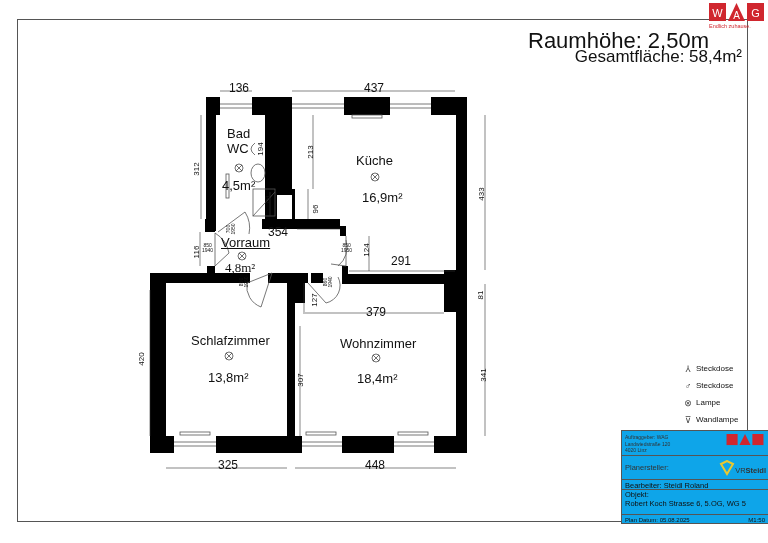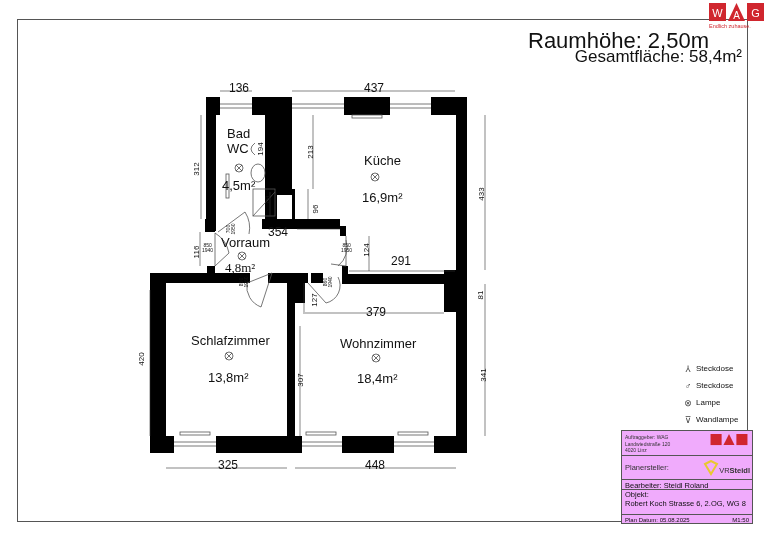--- a/index.html
+++ b/index.html
@@ -168,7 +168,7 @@
 <div class="lbl" style="left:227px;top:127px;">Bad</div>
 <div class="lbl" style="left:227px;top:142px;">WC</div>
 <div class="lbl" style="left:222px;top:179px;">4,5m²</div>
-<div class="lbl" style="left:364px;top:154px;">Küche</div>
+<div class="lbl" style="left:356px;top:154px;">Küche</div>
 <div class="lbl" style="left:362px;top:191px;">16,9m²</div>
 <div class="lbl" style="left:221px;top:236px;">Vorraum</div>
 <div class="lbl" style="left:225px;top:261px;font-family:Liberation Serif, serif;">4,8m²</div>

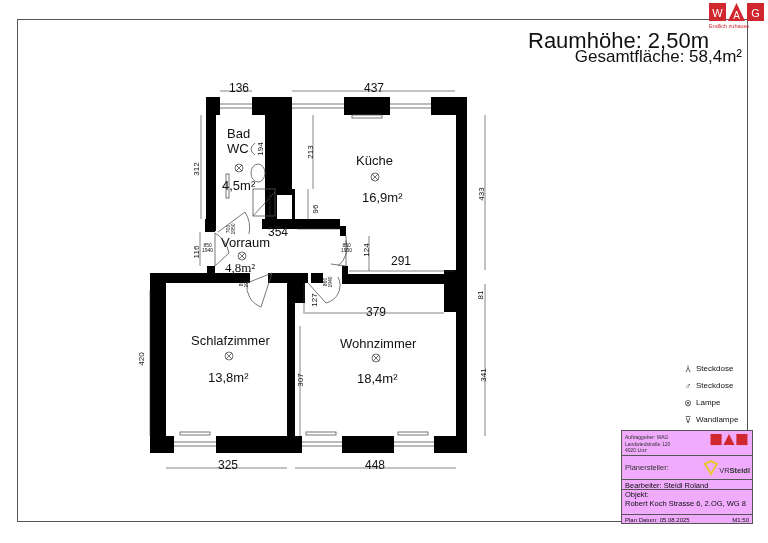--- a/index.html
+++ b/index.html
@@ -170,7 +170,7 @@
 <div class="lbl" style="left:222px;top:179px;">4,5m²</div>
 <div class="lbl" style="left:356px;top:154px;">Küche</div>
 <div class="lbl" style="left:362px;top:191px;">16,9m²</div>
-<div class="lbl" style="left:221px;top:236px;">Vorraum</div>
+<div class="lbl" style="left:221px;top:236px;text-decoration:underline;">Vorraum</div>
 <div class="lbl" style="left:225px;top:261px;font-family:Liberation Serif, serif;">4,8m²</div>
 <div class="lbl" style="left:191px;top:334px;">Schlafzimmer</div>
 <div class="lbl" style="left:208px;top:371px;">13,8m²</div>

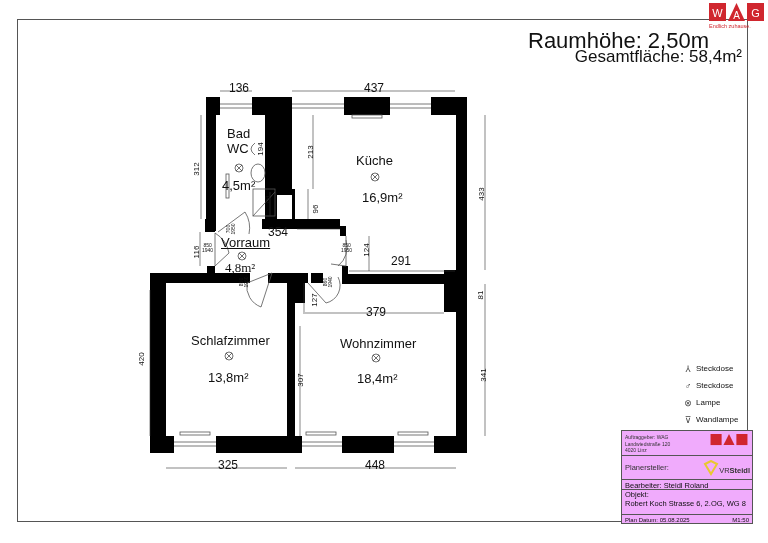--- a/index.html
+++ b/index.html
@@ -14,7 +14,7 @@
   .legend { position:absolute; left:680px; top:360px; font-size:8px; }
   .legend .row { display:flex; align-items:center; height:17px; }
   .legend .ico { width:16px; text-align:center; font-size:9px; color:#444; }
-  .tb { position:absolute; left:621px; top:430px; width:132px; height:94px; border:1px solid #555; box-sizing:border-box; font-size:7px; background:#f0abfc; }
+  .tb { position:absolute; left:621px; top:430px; width:148px; height:94px; border:1px solid #555; box-sizing:border-box; font-size:7px; background:#0ea5e9; }
   .tb .cell { border-bottom:1px solid #555; box-sizing:border-box; padding:1px 3px; }
   .tb .r1 { height:25px; position:relative; font-size:5px; line-height:6.5px; padding-top:3px; color:#333; }
   .tb .r2 { height:24px; position:relative; font-size:7.5px; line-height:22px; color:#333; }

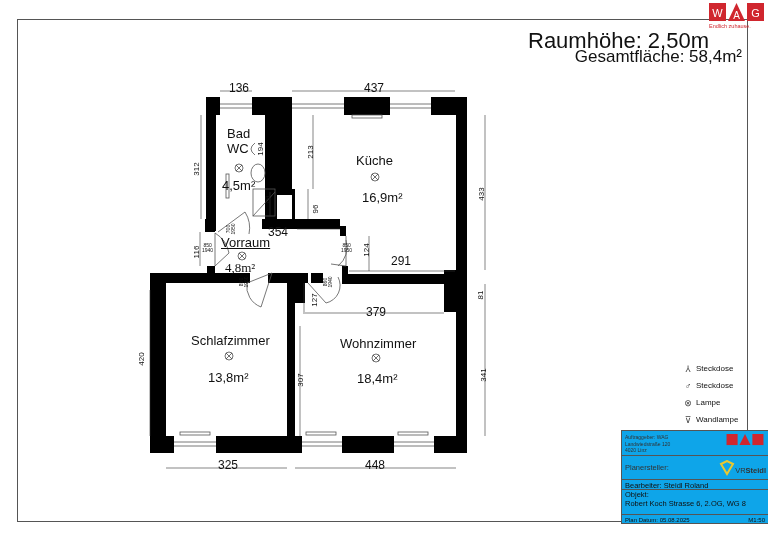--- a/index.html
+++ b/index.html
@@ -247,7 +247,7 @@
   <div class="cell r3">Bearbeiter: Steidl Roland</div>
   <div class="cell r4">
     <div>Objekt:</div>
-    <div>Robert Koch Strasse 6, 2.OG, WG 8</div>
+    <div>Robert Koch Strasse 6, 5.OG, WG 5</div>
   </div>
   <div class="cell r5">
     <span>Plan Datum: 05.08.2025</span>

